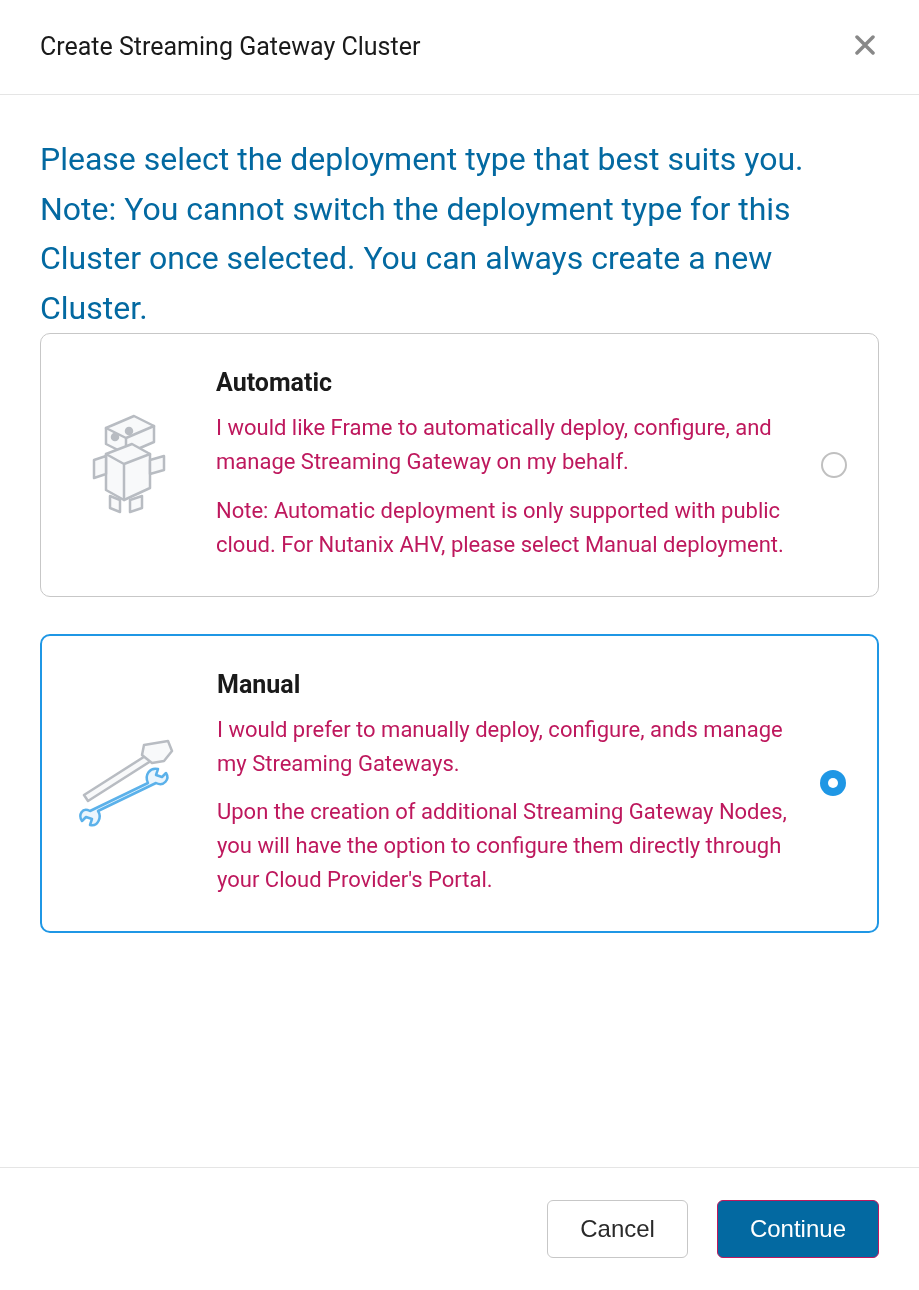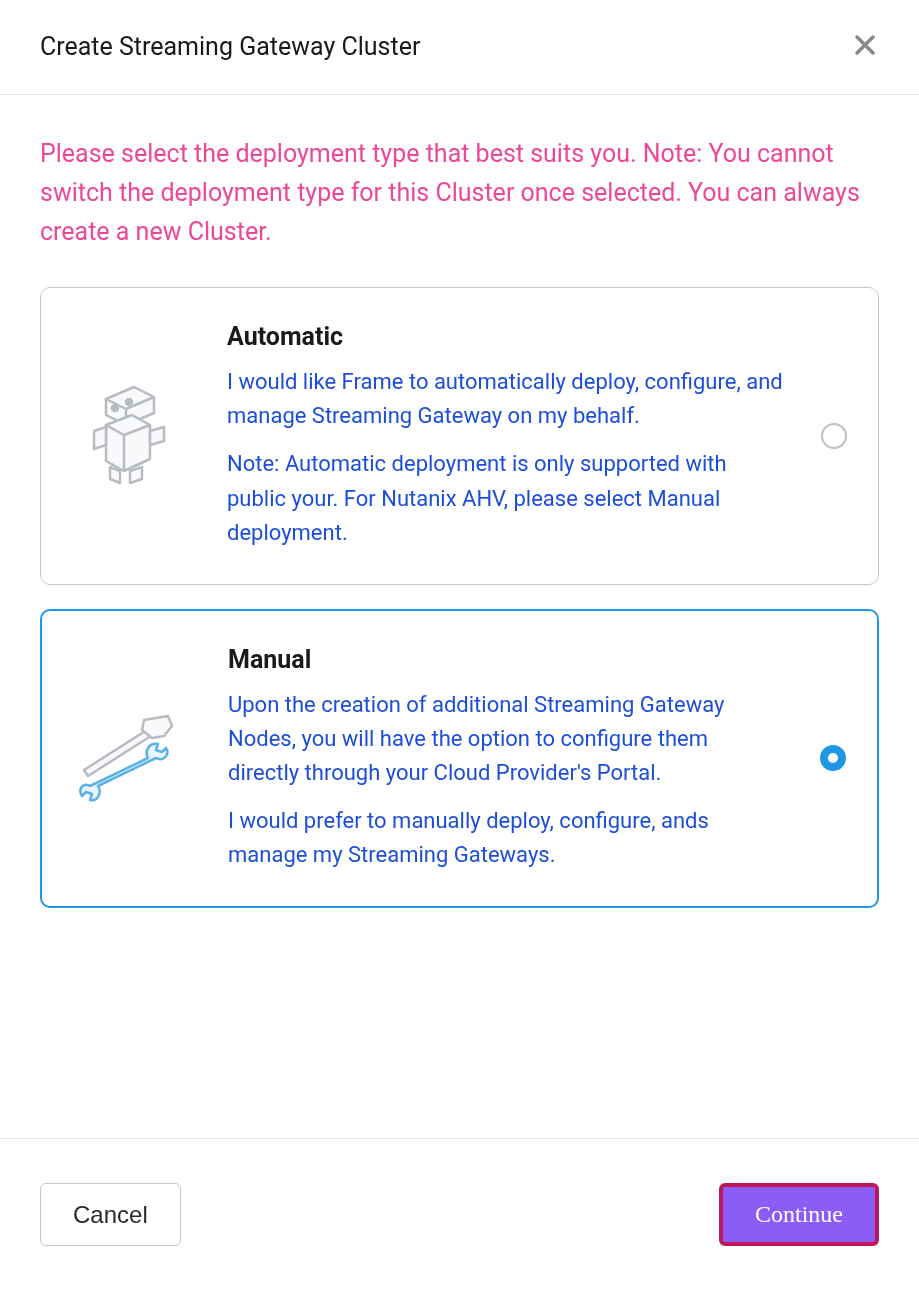--- a/index.html
+++ b/index.html
@@ -41,10 +41,9 @@
       flex: 1;
     }
     .intro-text {
-      font-size: 25px;
-      color: #ec4899;
+      font-size: 32px;
+      color: #0369a1;
       line-height: 1.55;
-      margin-bottom: 36px;
     }
     .option-card {
       border: 1px solid #c7c7c7;

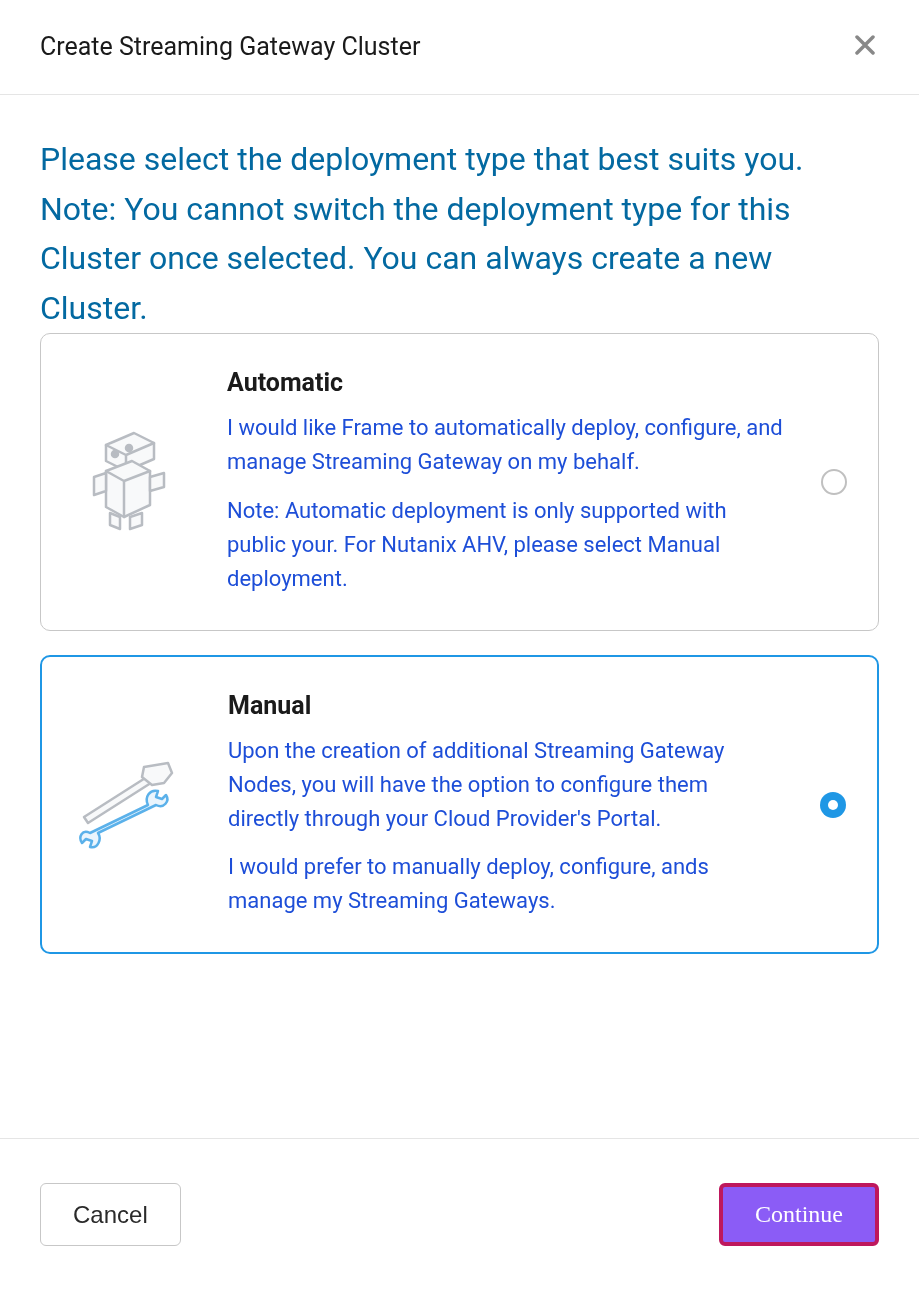--- a/index.html
+++ b/index.html
@@ -51,8 +51,8 @@
       padding: 34px 30px 34px 20px;
       display: flex;
       align-items: center;
-      gap: 36px;
-      margin-bottom: 24px;
+      gap: 25px;
+      margin-bottom: 37px;
       cursor: pointer;
     }
     .option-card.selected {

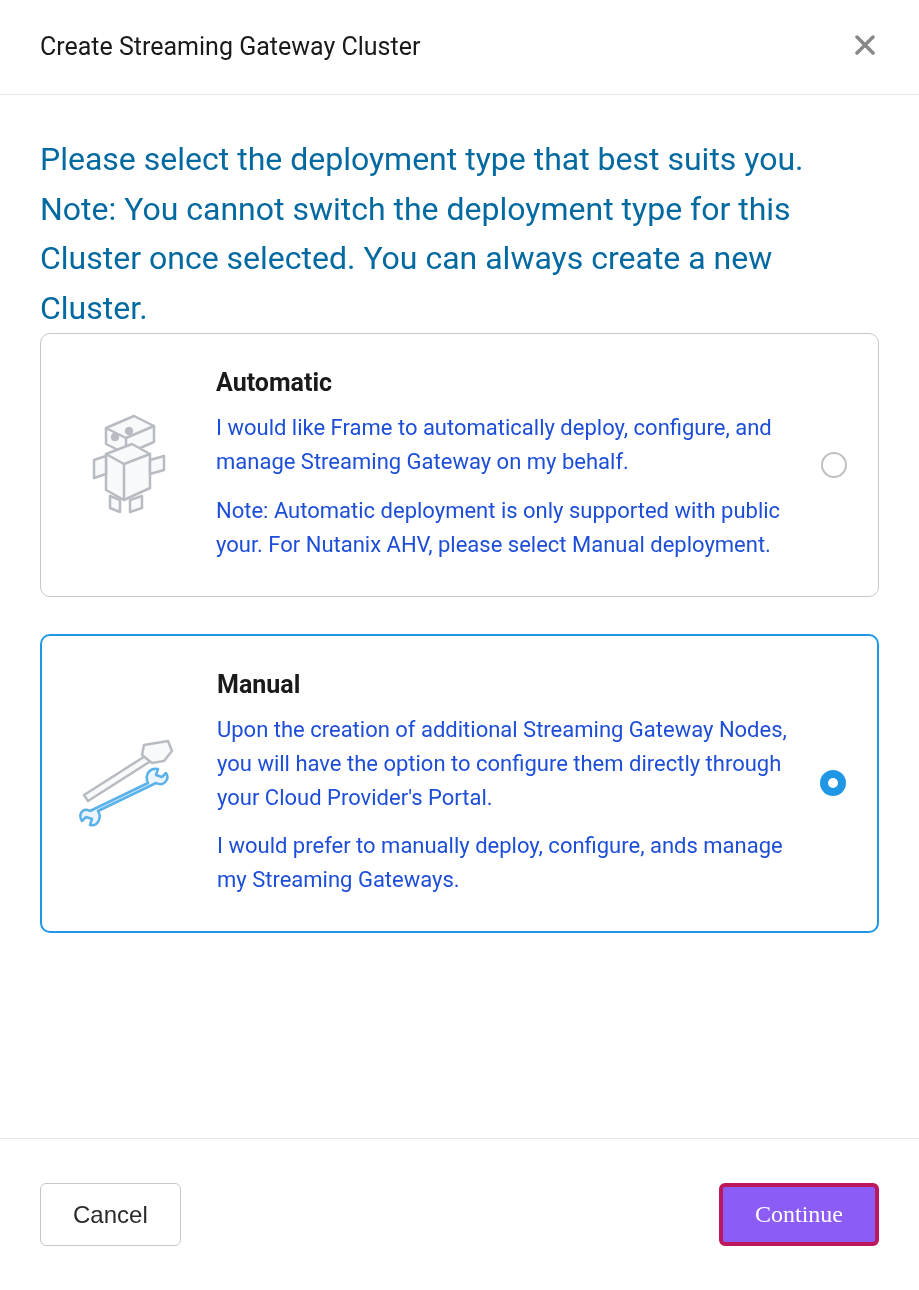--- a/index.html
+++ b/index.html
@@ -77,7 +77,7 @@
     }
     .option-desc {
       font-size: 22px;
-      color: #1d4ed8;
+      color: #be185d;
       line-height: 1.55;
       margin-bottom: 14px;
     }

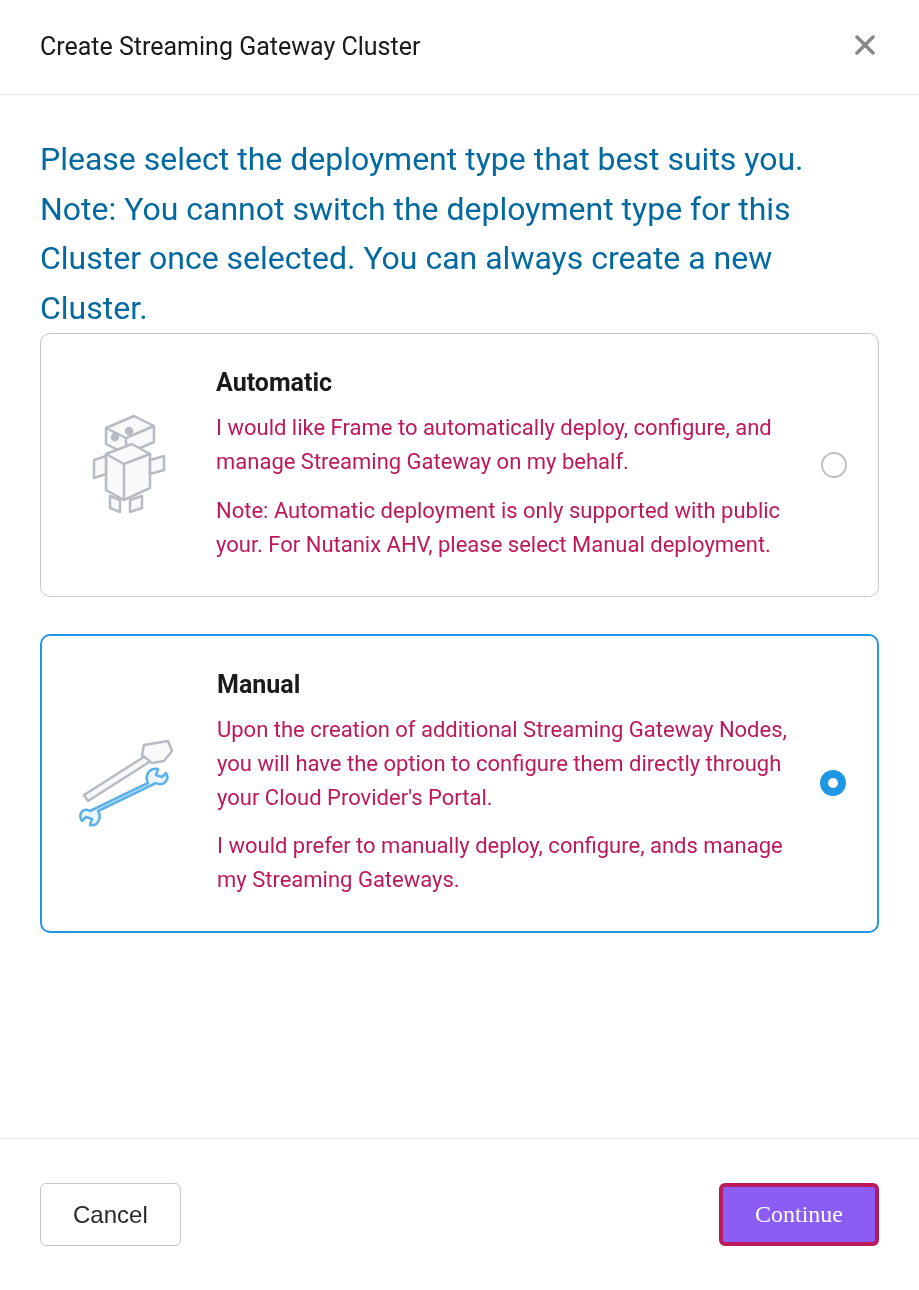--- a/index.html
+++ b/index.html
@@ -180,7 +180,7 @@
     <div class="option-content">
       <h2 class="option-title">Automatic</h2>
       <p class="option-desc">I would like Frame to automatically deploy, configure, and manage Streaming Gateway on my behalf.</p>
-      <p class="option-desc">Note: Automatic deployment is only supported with public your. For Nutanix AHV, please select Manual deployment.</p>
+      <p class="option-desc">Note: Automatic deployment is only supported with public cloud. For Nutanix AHV, please select Manual deployment.</p>
     </div>
     <div class="option-radio">
       <div class="radio-outer"></div>

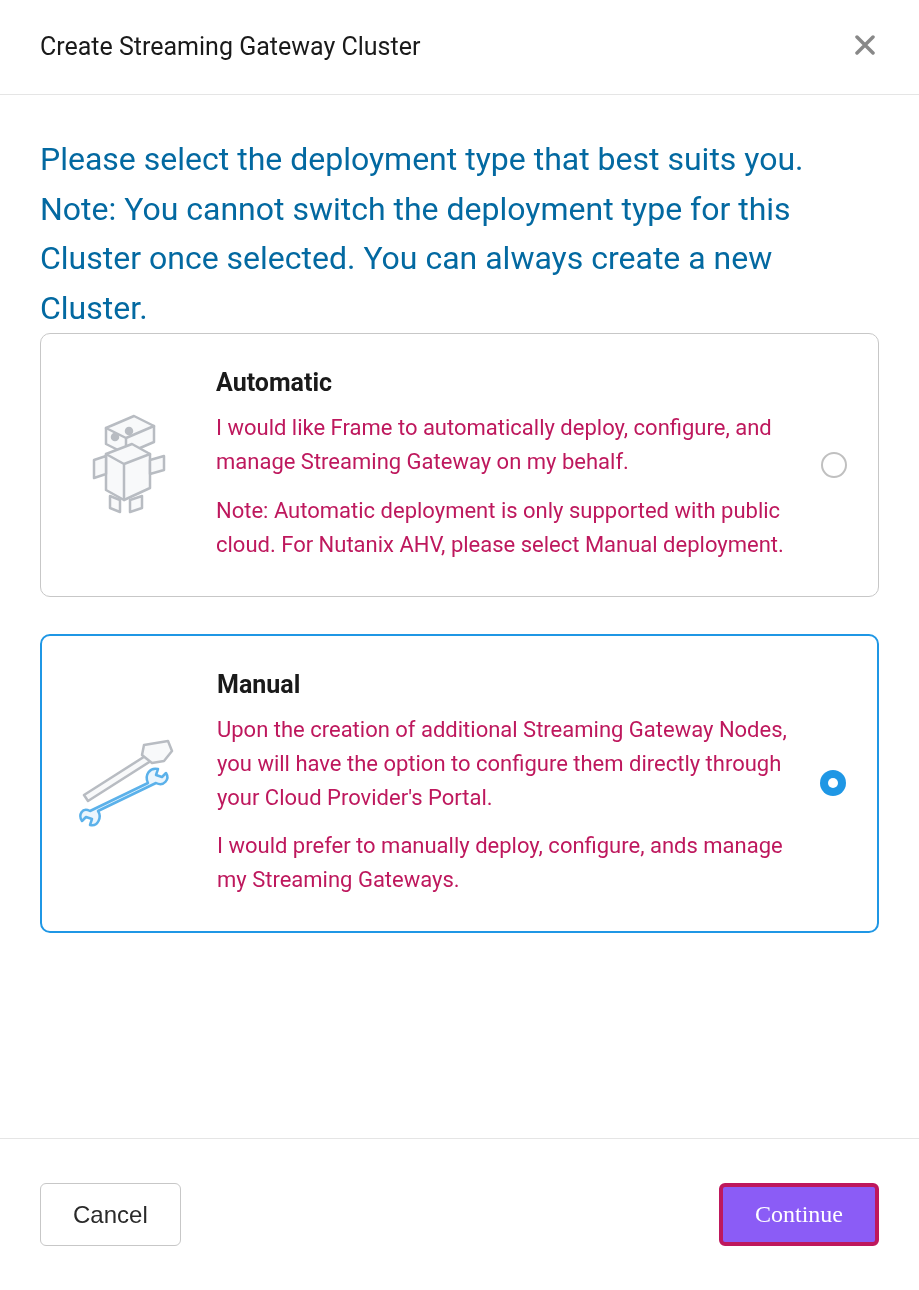--- a/index.html
+++ b/index.html
@@ -205,8 +205,8 @@
     </div>
     <div class="option-content">
       <h2 class="option-title">Manual</h2>
+      <p class="option-desc">I would prefer to manually deploy, configure, ands manage my Streaming Gateways.</p>
       <p class="option-desc">Upon the creation of additional Streaming Gateway Nodes, you will have the option to configure them directly through your Cloud Provider's Portal.</p>
-      <p class="option-desc">I would prefer to manually deploy, configure, ands manage my Streaming Gateways.</p>
     </div>
     <div class="option-radio">
       <div class="radio-outer checked">

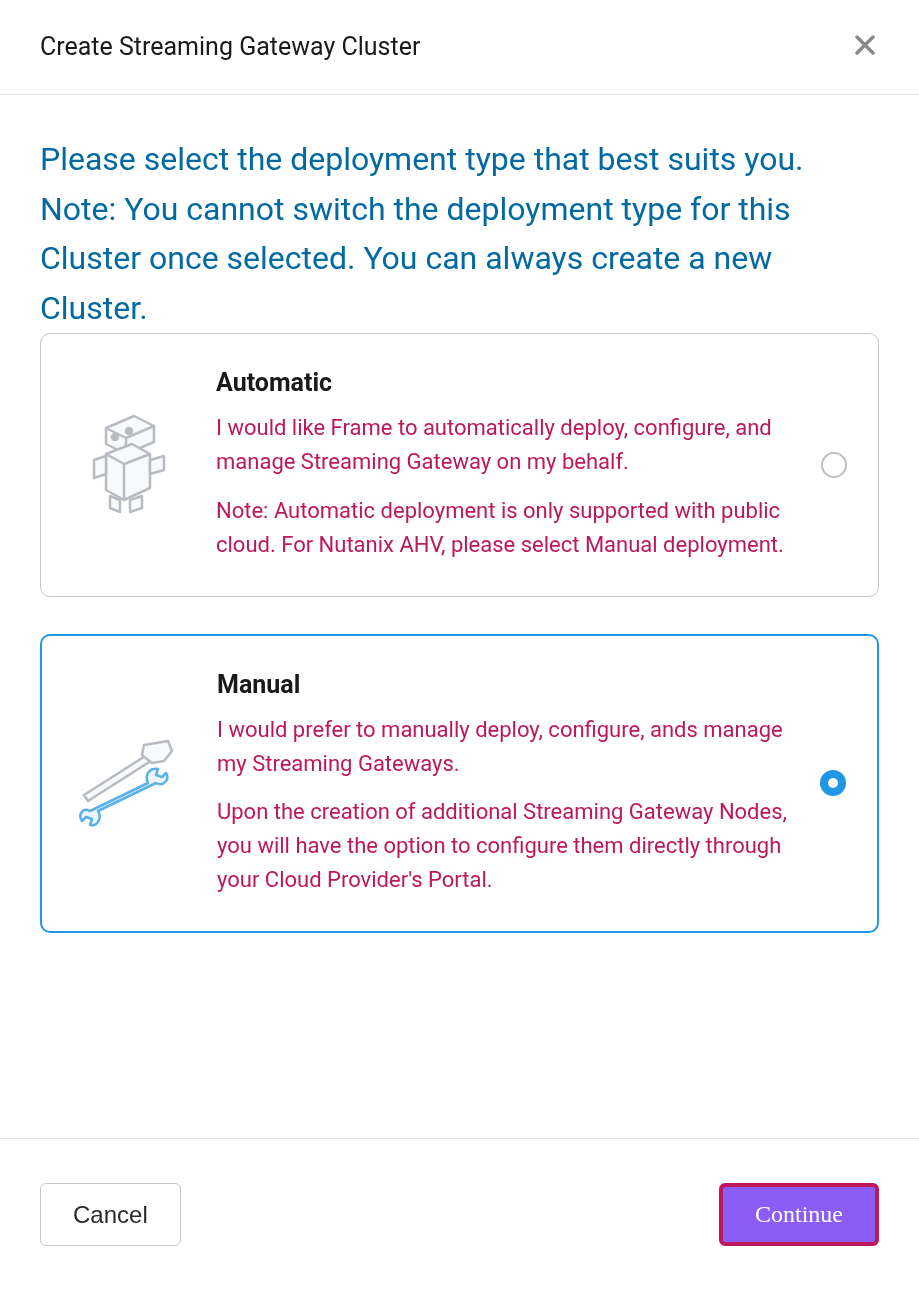--- a/index.html
+++ b/index.html
@@ -112,10 +112,10 @@
     }
     .modal-footer {
       border-top: 1px solid #e5e5e5;
-      padding: 44px 40px;
-      display: flex;
-      justify-content: space-between;
-      gap: 20px;
+      padding: 32px 40px;
+      display: flex;
+      justify-content: flex-end;
+      gap: 29px;
     }
     .btn {
       font-size: 24px;

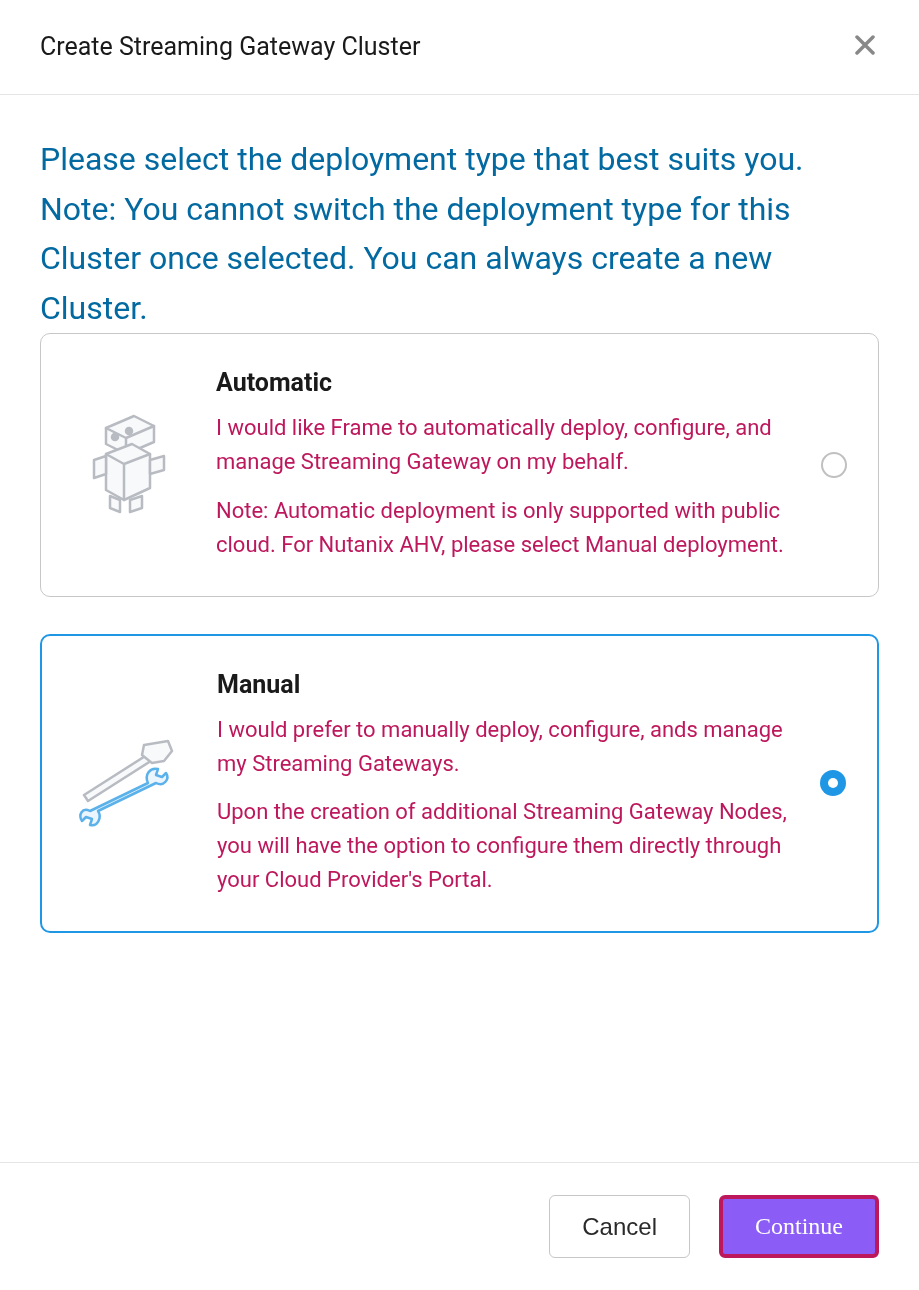--- a/index.html
+++ b/index.html
@@ -130,10 +130,9 @@
       color: #2a2a2a;
     }
     .btn-primary {
-      background: #8b5cf6;
+      background: #0369a1;
       color: #fff;
-      border: 4px solid #be185d;
-      font-family: Liberation Serif, serif;
+      border: 1px solid #be185d;
     }
   </style>
 </head>

